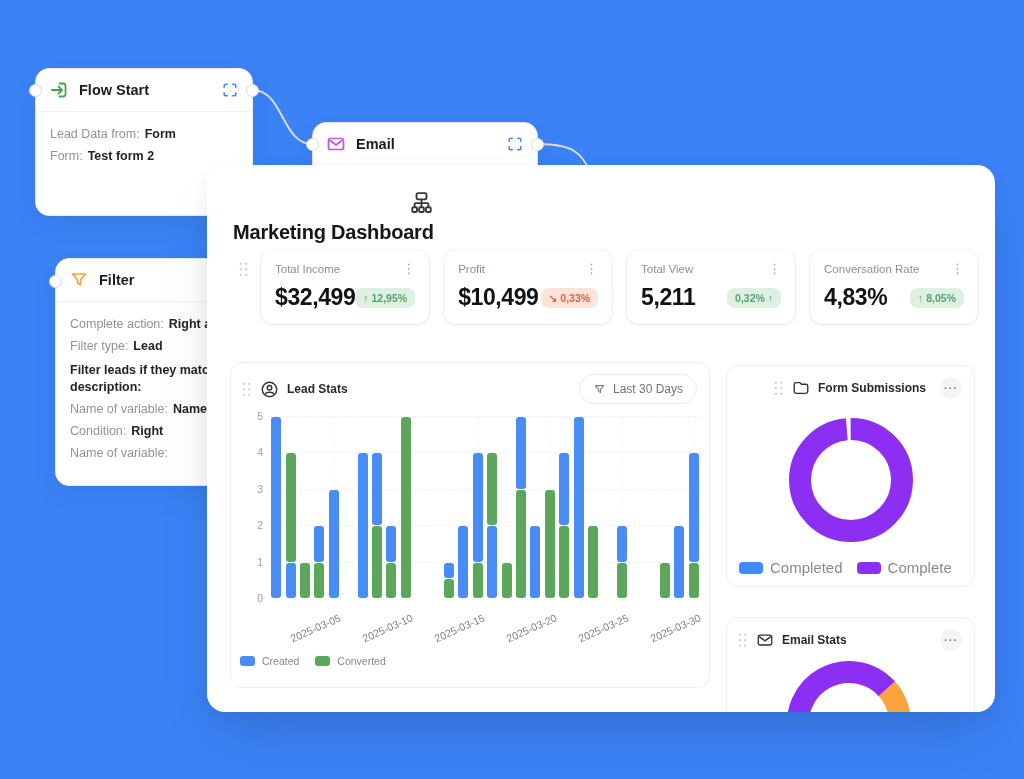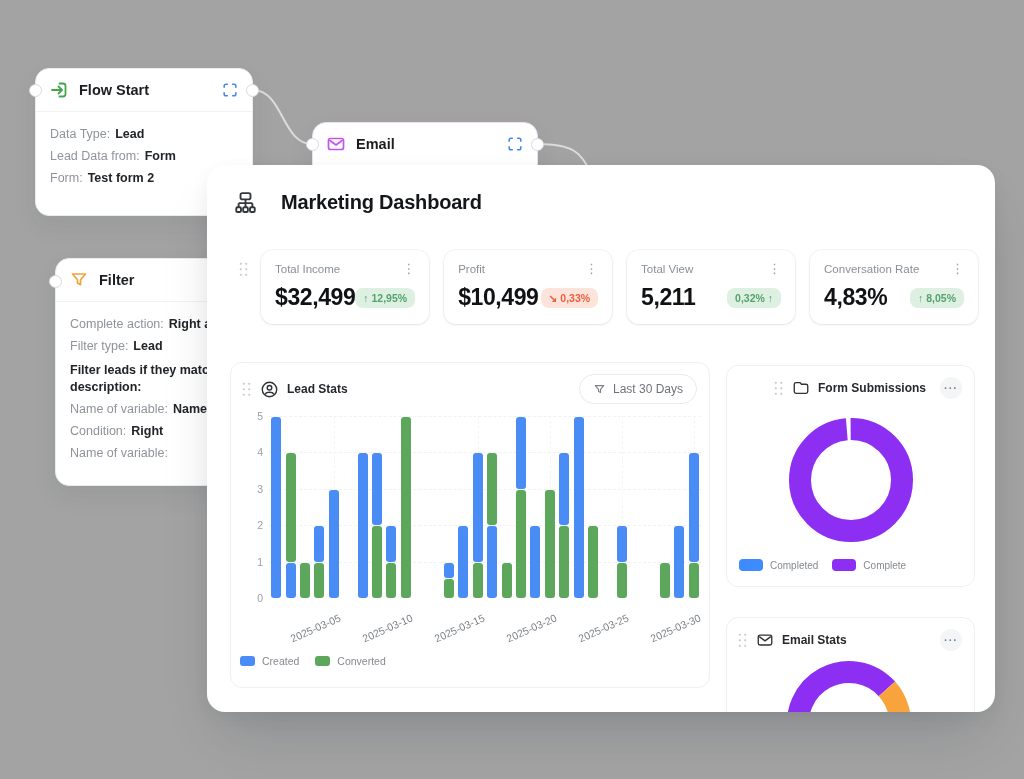--- a/index.html
+++ b/index.html
@@ -4,7 +4,7 @@
 <style>
   html,body{margin:0;padding:0;background:#f7f8f7;}
   *{box-sizing:border-box;}
-  .canvas{position:relative;width:1024px;height:779px;background:#a3a3a3;overflow:hidden;
+  .canvas{position:relative;width:1024px;height:779px;background:#3b82f6;overflow:hidden;
           font-family:"Liberation Sans",sans-serif;color:#1b1d20;}
   svg{display:block;}
   

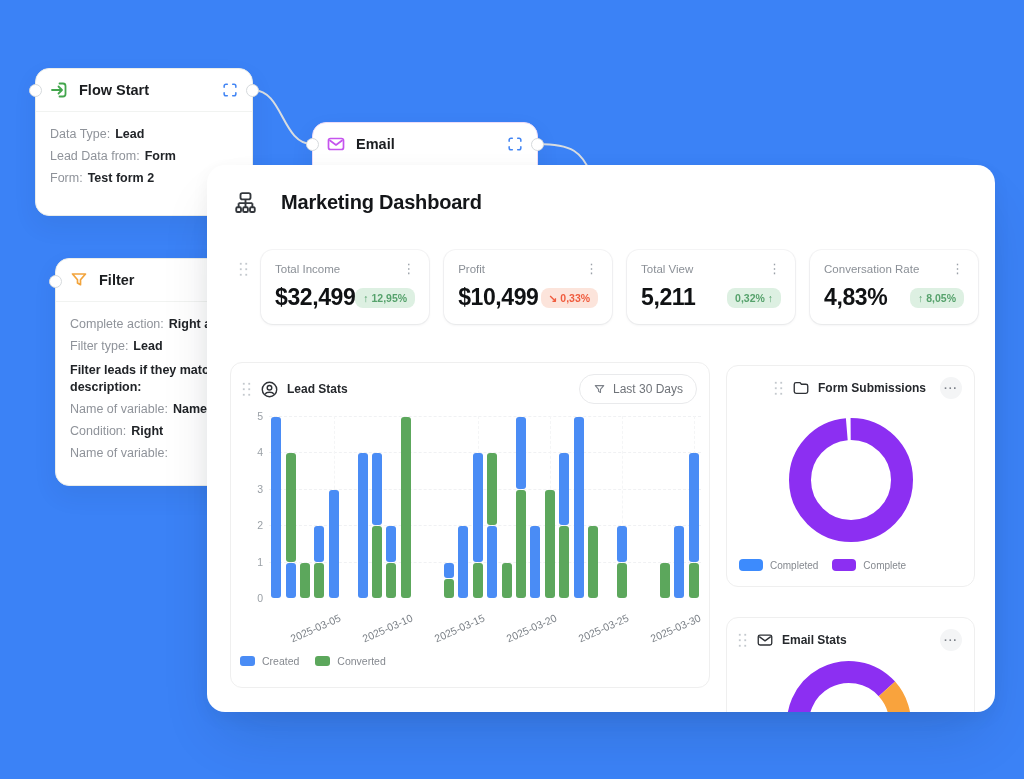--- a/index.html
+++ b/index.html
@@ -106,7 +106,6 @@
       </span>
     </div>
     <div class="node-body" id="fs-fields">
-        <div class="frow">Data Type:<b>Lead</b></div>
         <div class="frow">Lead Data from:<b>Form</b></div>
         <div class="frow">Form:<b>Test form 2</b></div>
       </div>

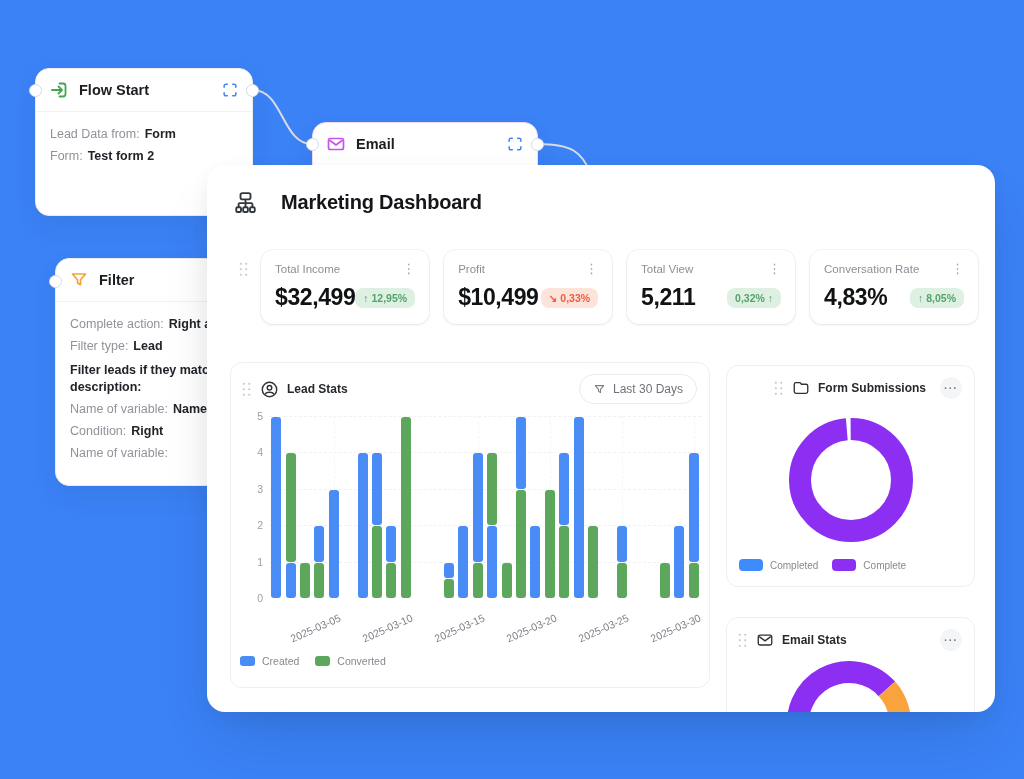--- a/index.html
+++ b/index.html
@@ -29,7 +29,7 @@
   .dashboard{position:absolute;left:207px;top:165px;width:788px;height:547px;background:#fff;
              border-radius:18px;z-index:3;overflow:hidden;
              box-shadow:0 30px 60px -15px rgba(15,23,42,.16),0 6px 18px rgba(15,23,42,.05);}
-  .dash-head{position:absolute;left:26px;top:25px;display:flex;align-items:center;gap:23px;}
+  .dash-head{position:absolute;left:26px;top:25px;display:flex;align-items:flex-end;gap:6px;flex-direction:column;}
   .dash-title{font-size:20px;font-weight:600;color:#141619;letter-spacing:-.2px;margin:0;}
   .handle{width:11px;height:17px;
           background-image:radial-gradient(#c3c8cd 1.2px,transparent 1.4px);

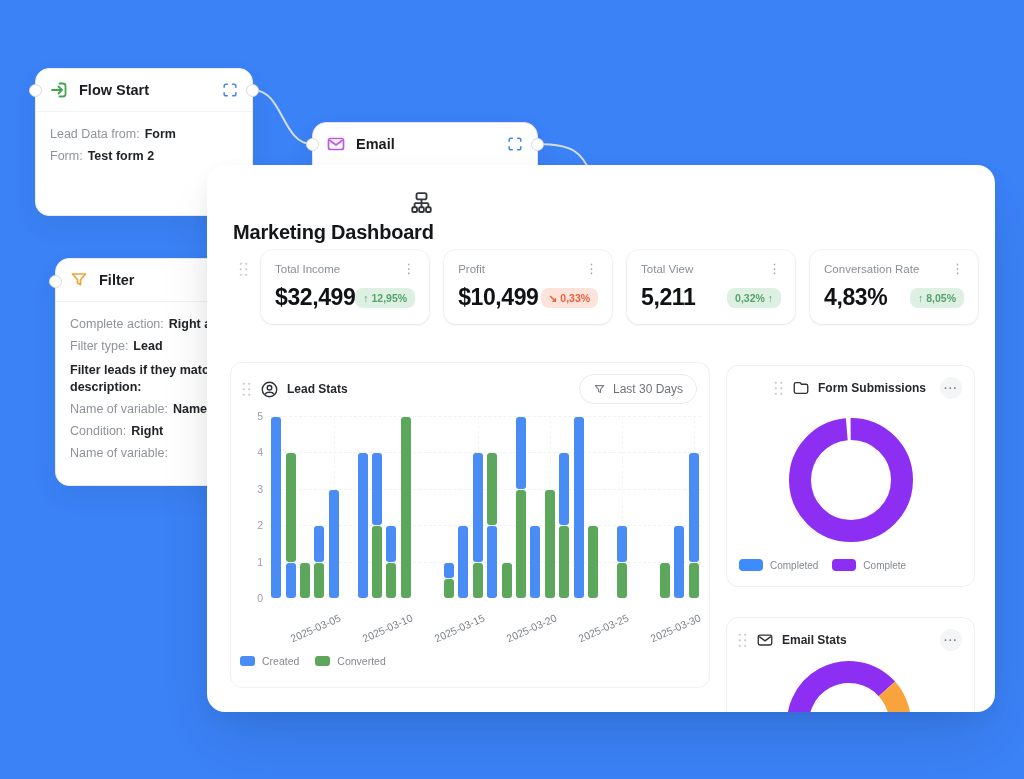--- a/index.html
+++ b/index.html
@@ -72,7 +72,7 @@
   .sw{width:15px;height:10px;border-radius:3px;}
   .sw-big{width:24px;height:12px;border-radius:4px;}
   .donut-legend{position:absolute;left:12px;top:193px;display:flex;gap:14px;align-items:center;
-                font-size:10px;color:#85898f;}
+                font-size:15px;color:#85898f;}
   .donut-svg{position:absolute;left:54px;top:44px;}
   .edonut-svg{position:absolute;left:0;top:0;}
 </style>

